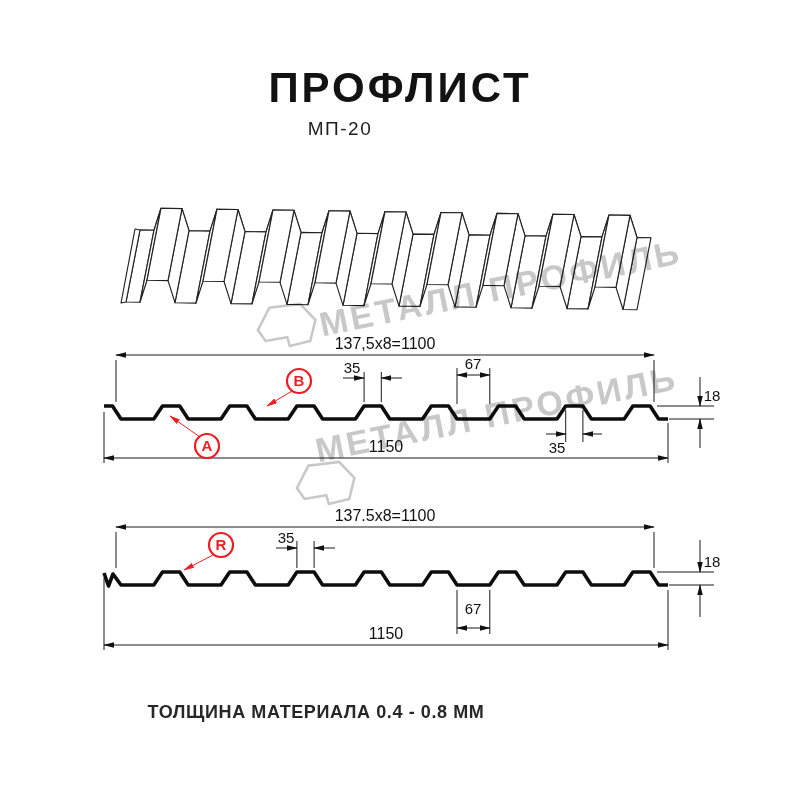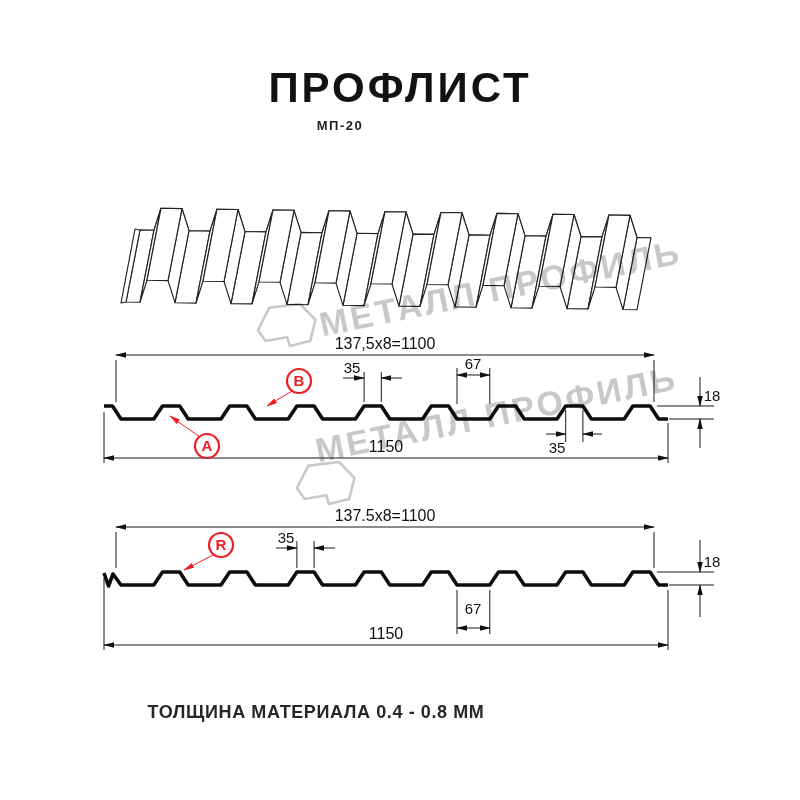--- a/index.html
+++ b/index.html
@@ -8,7 +8,7 @@
   .title{position:absolute;top:64px;left:0;width:800px;text-align:center;
          font-size:42px;font-weight:800;letter-spacing:3px;color:#121212;}
   .subtitle{position:absolute;top:118px;left:0;width:680px;text-align:center;
-         font-size:13px;font-weight:700;letter-spacing:1.5px;color:#1d1d1d;}
+         font-size:19px;font-weight:400;letter-spacing:1.5px;color:#1d1d1d;}
   .footer{position:absolute;top:702px;left:0;width:632px;text-align:center;
          font-size:18px;font-weight:600;letter-spacing:.6px;color:#272727;}
   svg#diagram{position:absolute;left:0;top:0;z-index:1;}

